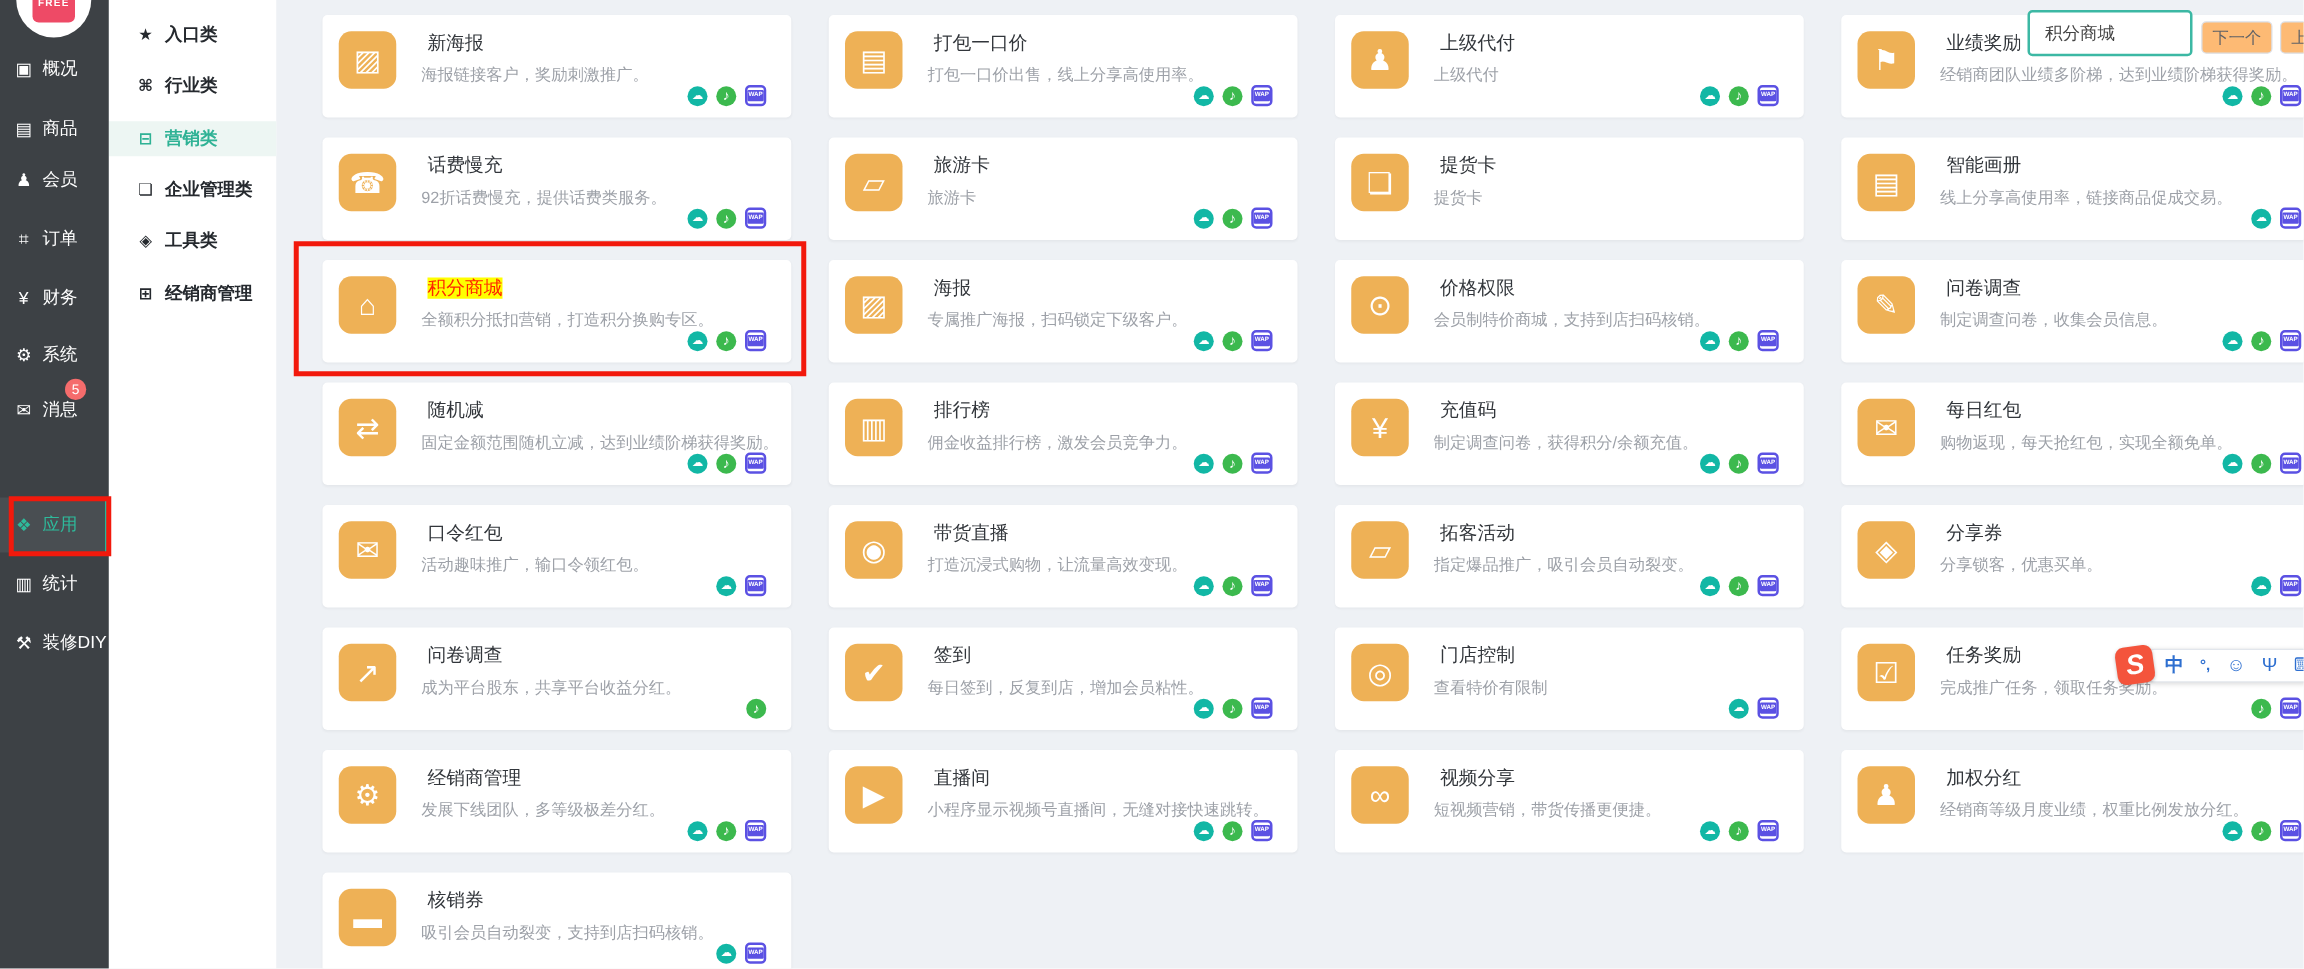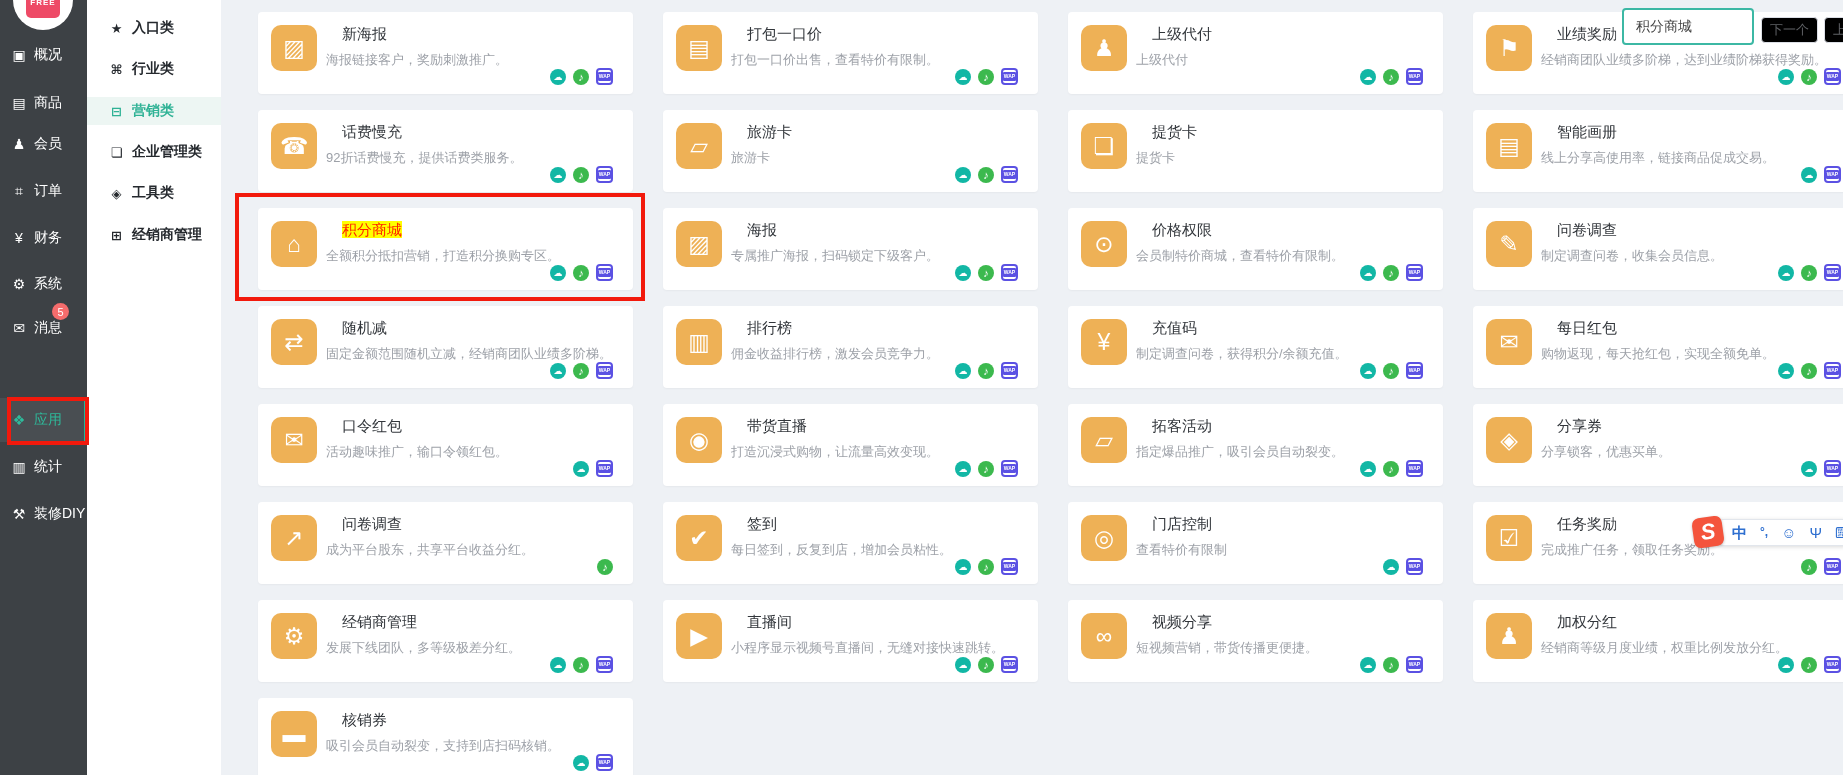--- a/index.html
+++ b/index.html
@@ -48,7 +48,7 @@
 
   
   .find-input { position:absolute; left:1622px; top:8px; width:132px; height:37px; border:2px solid #3cb8a4; border-radius:4px; background:#fff; font-size:14px; color:#444; padding:0 12px; z-index:50; outline:none; font-family:inherit; }
-  .find-btn { position:absolute; top:17px; height:26px; background:#000000; border:1px solid #dcdfe6; border-radius:4px; color:#606266; font-size:13px; display:flex; align-items:center; justify-content:center; z-index:50; cursor:pointer; white-space:nowrap; }
+  .find-btn { position:absolute; top:17px; height:26px; background:#fdba74; border:1px solid #dcdfe6; border-radius:4px; color:#606266; font-size:13px; display:flex; align-items:center; justify-content:center; z-index:50; cursor:pointer; white-space:nowrap; }
   .find-next { left:1761px; width:57px; }
   .find-prev { left:1824px; width:57px; }
 

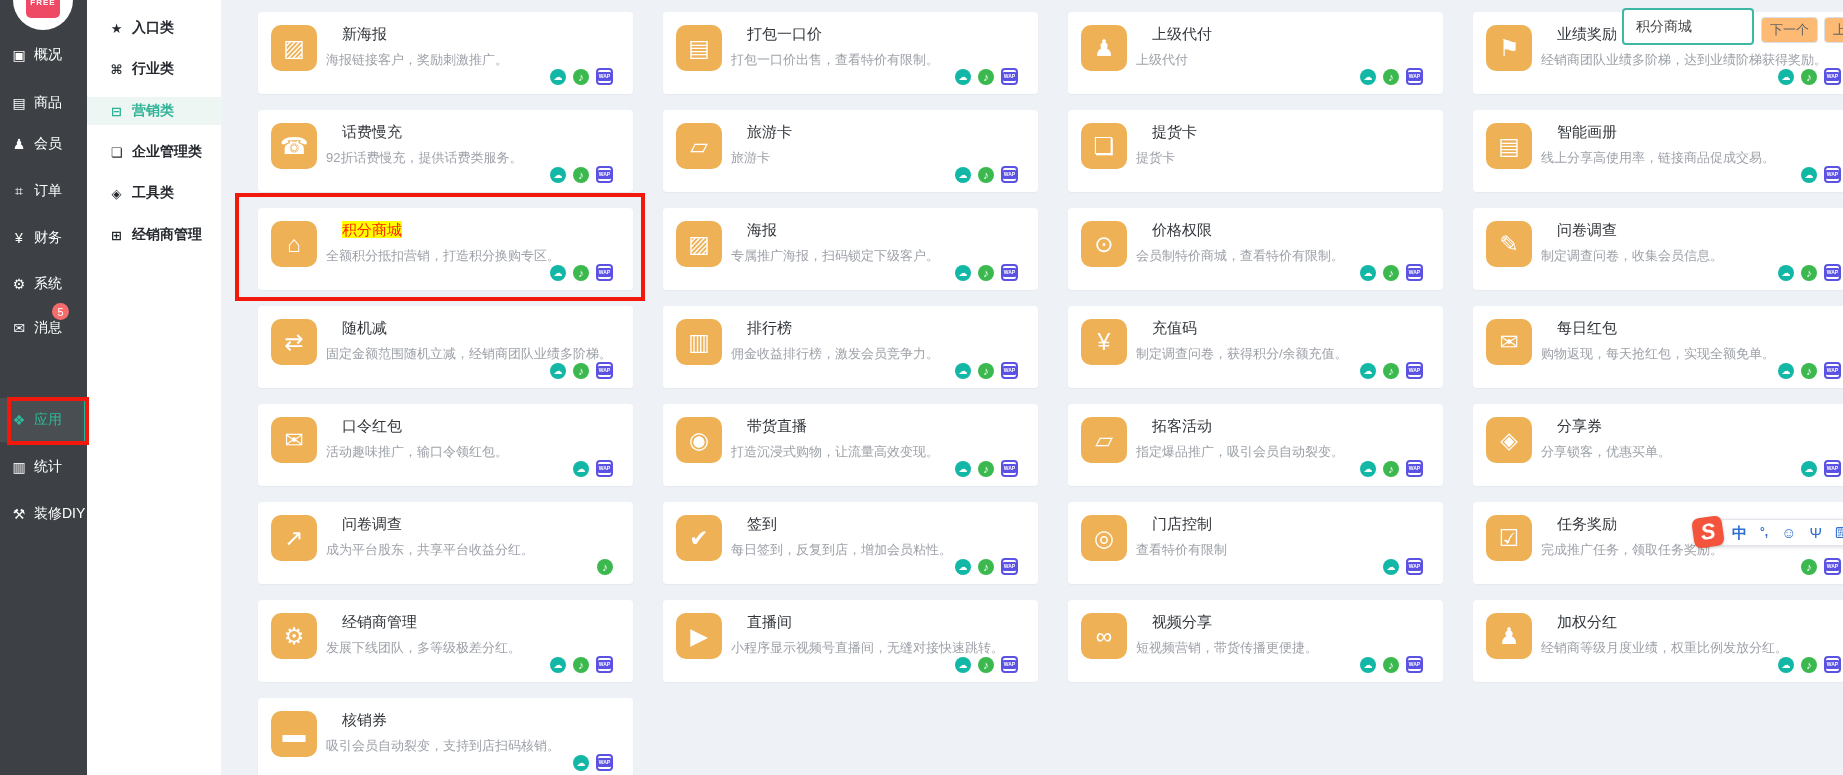--- a/index.html
+++ b/index.html
@@ -33,7 +33,7 @@
   .app-icon { position:absolute; left:13px; top:13px; width:46px; height:46px; border-radius:10px; background:#eeb156; color:#fff; font-size:23px; display:flex; align-items:center; justify-content:center; }
   .card .title { position:absolute; left:84px; top:13px; font-size:15px; color:#32363b; }
   .card.highlight .title span { color:#ff2400; background:#ffff00; }
-  .card .desc { position:absolute; left:68px; top:39px; right:8px; font-size:13px; color:#9da1a8; white-space:nowrap; overflow:hidden; }
+  .card .desc { position:absolute; left:79px; top:39px; right:8px; font-size:13px; color:#9da1a8; white-space:nowrap; overflow:hidden; }
   .plats { position:absolute; right:20px; bottom:9px; display:flex; gap:7px; align-items:center; }
   .plat { width:16px; height:16px; border-radius:50%; color:#fff; font-size:9px; display:flex; align-items:center; justify-content:center; }
   .plat.mini { background:#12b7a5; }

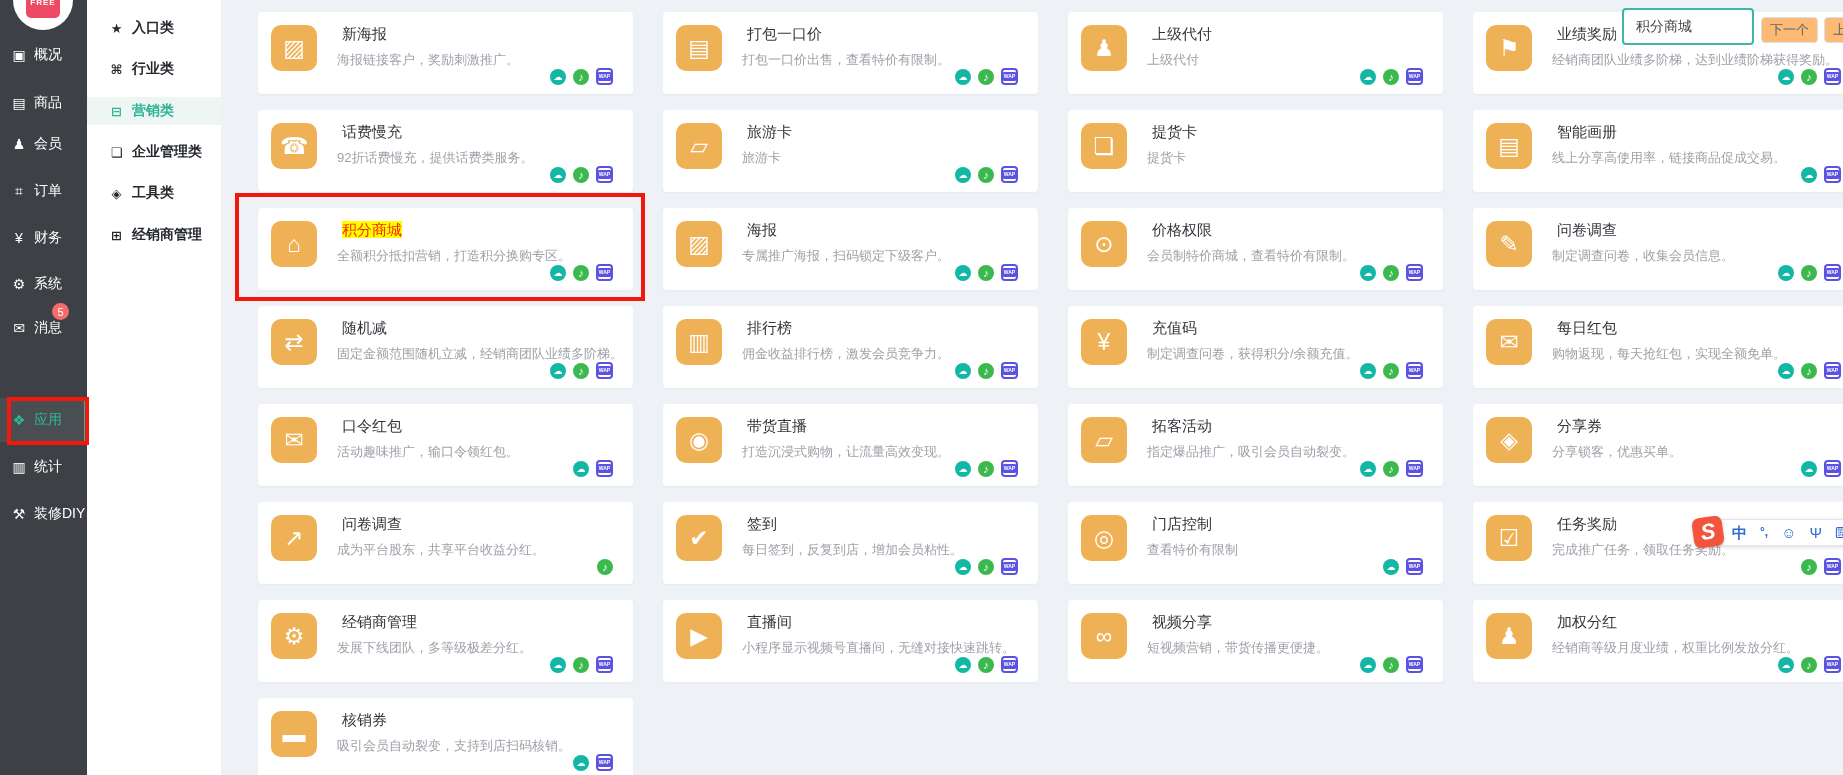--- a/index.html
+++ b/index.html
@@ -243,7 +243,7 @@
         <div class="card">
           <div class="app-icon">▤</div>
           <div class="title"><span>打包一口价</span></div>
-          <div class="desc">打包一口价出售，查看特价有限制。</div>
+          <div class="desc">打包一口价出售，线上分享高使用率。</div>
           <div class="plats">
             <span class="plat mini">☁</span>
             <span class="plat h5">♪</span>

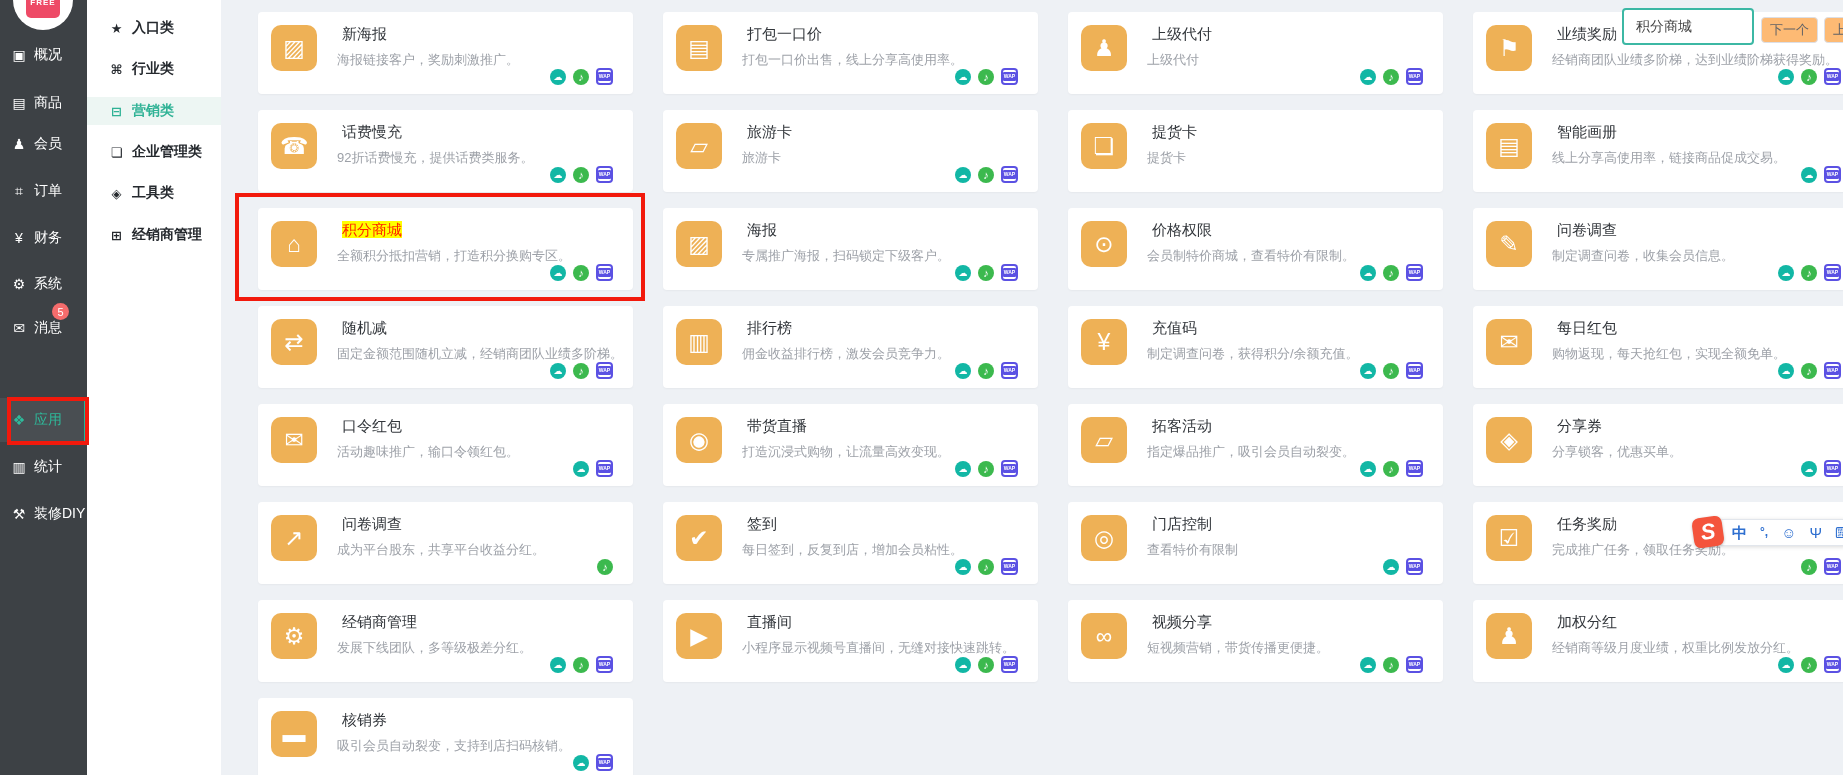--- a/index.html
+++ b/index.html
@@ -347,7 +347,7 @@
         <div class="card">
           <div class="app-icon">⊙</div>
           <div class="title"><span>价格权限</span></div>
-          <div class="desc">会员制特价商城，查看特价有限制。</div>
+          <div class="desc">会员制特价商城，支持到店扫码核销。</div>
           <div class="plats">
             <span class="plat mini">☁</span>
             <span class="plat h5">♪</span>

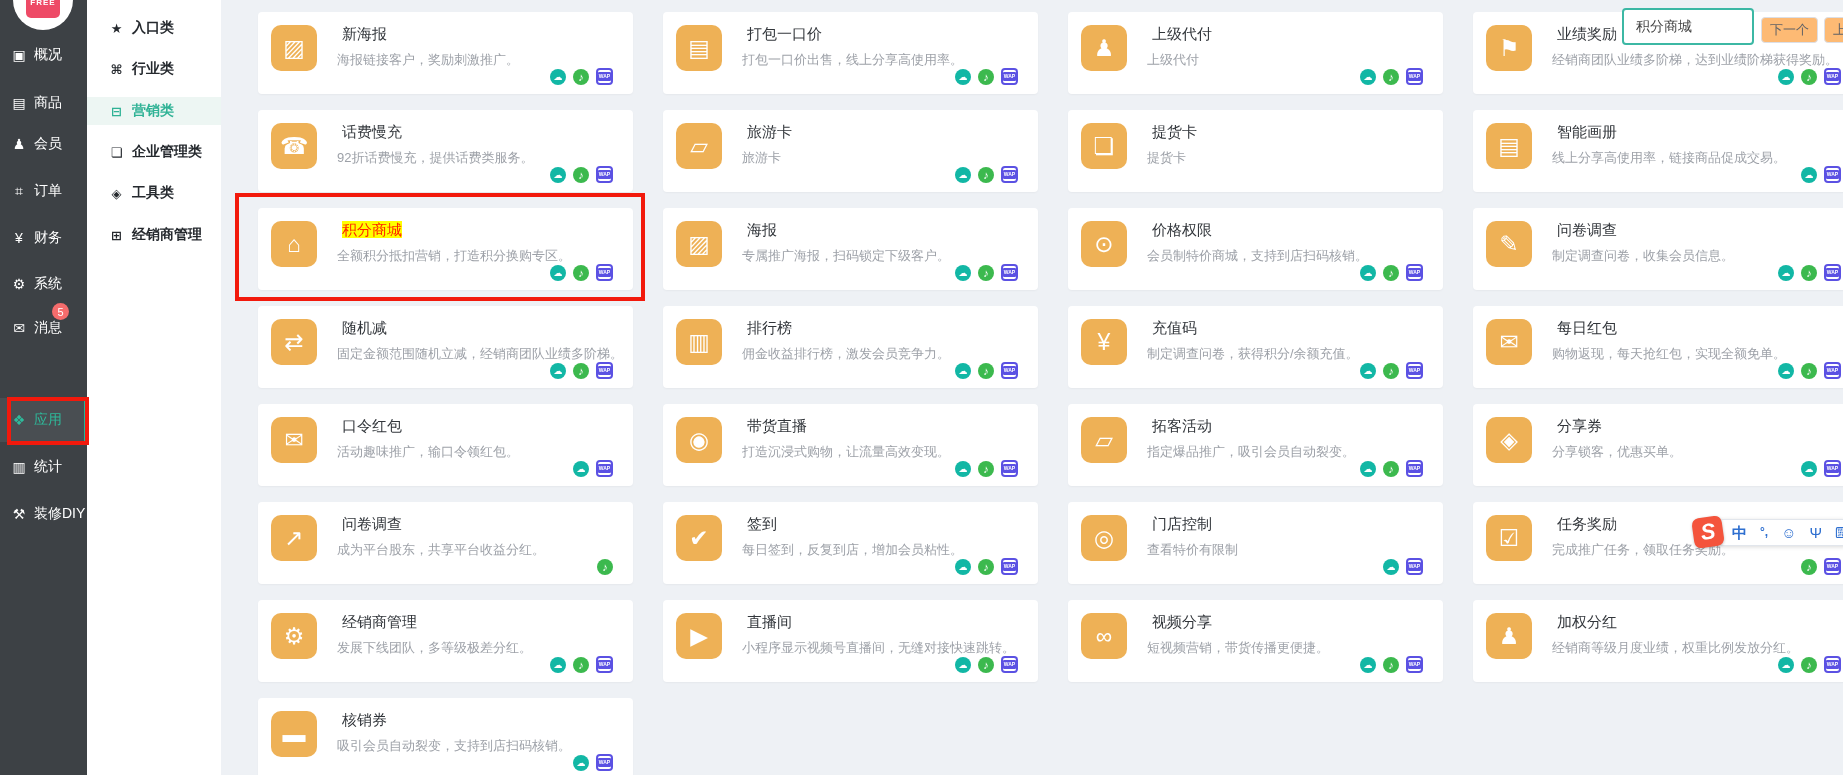--- a/index.html
+++ b/index.html
@@ -187,7 +187,7 @@
         <div class="card">
           <div class="app-icon">⇄</div>
           <div class="title"><span>随机减</span></div>
-          <div class="desc">固定金额范围随机立减，经销商团队业绩多阶梯。</div>
+          <div class="desc">固定金额范围随机立减，达到业绩阶梯获得奖励。</div>
           <div class="plats">
             <span class="plat mini">☁</span>
             <span class="plat h5">♪</span>

